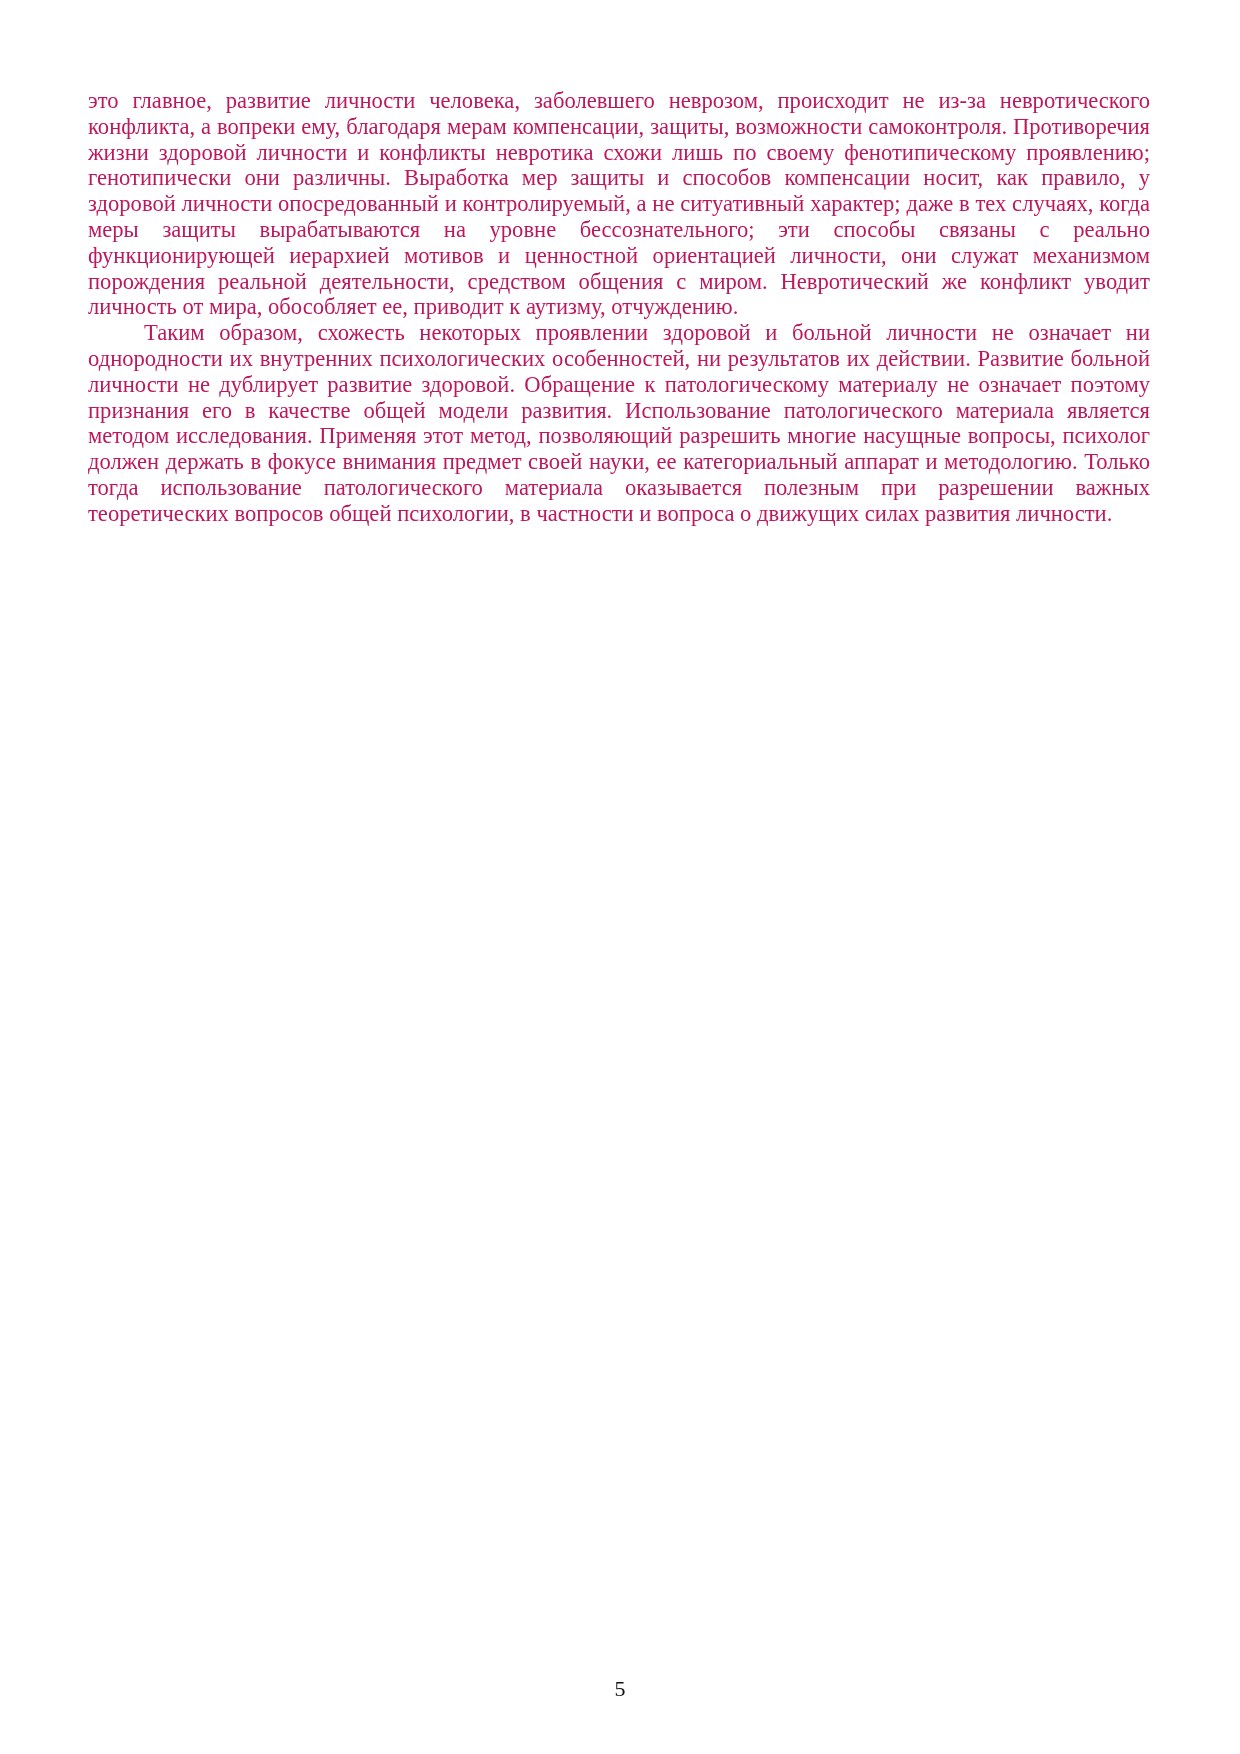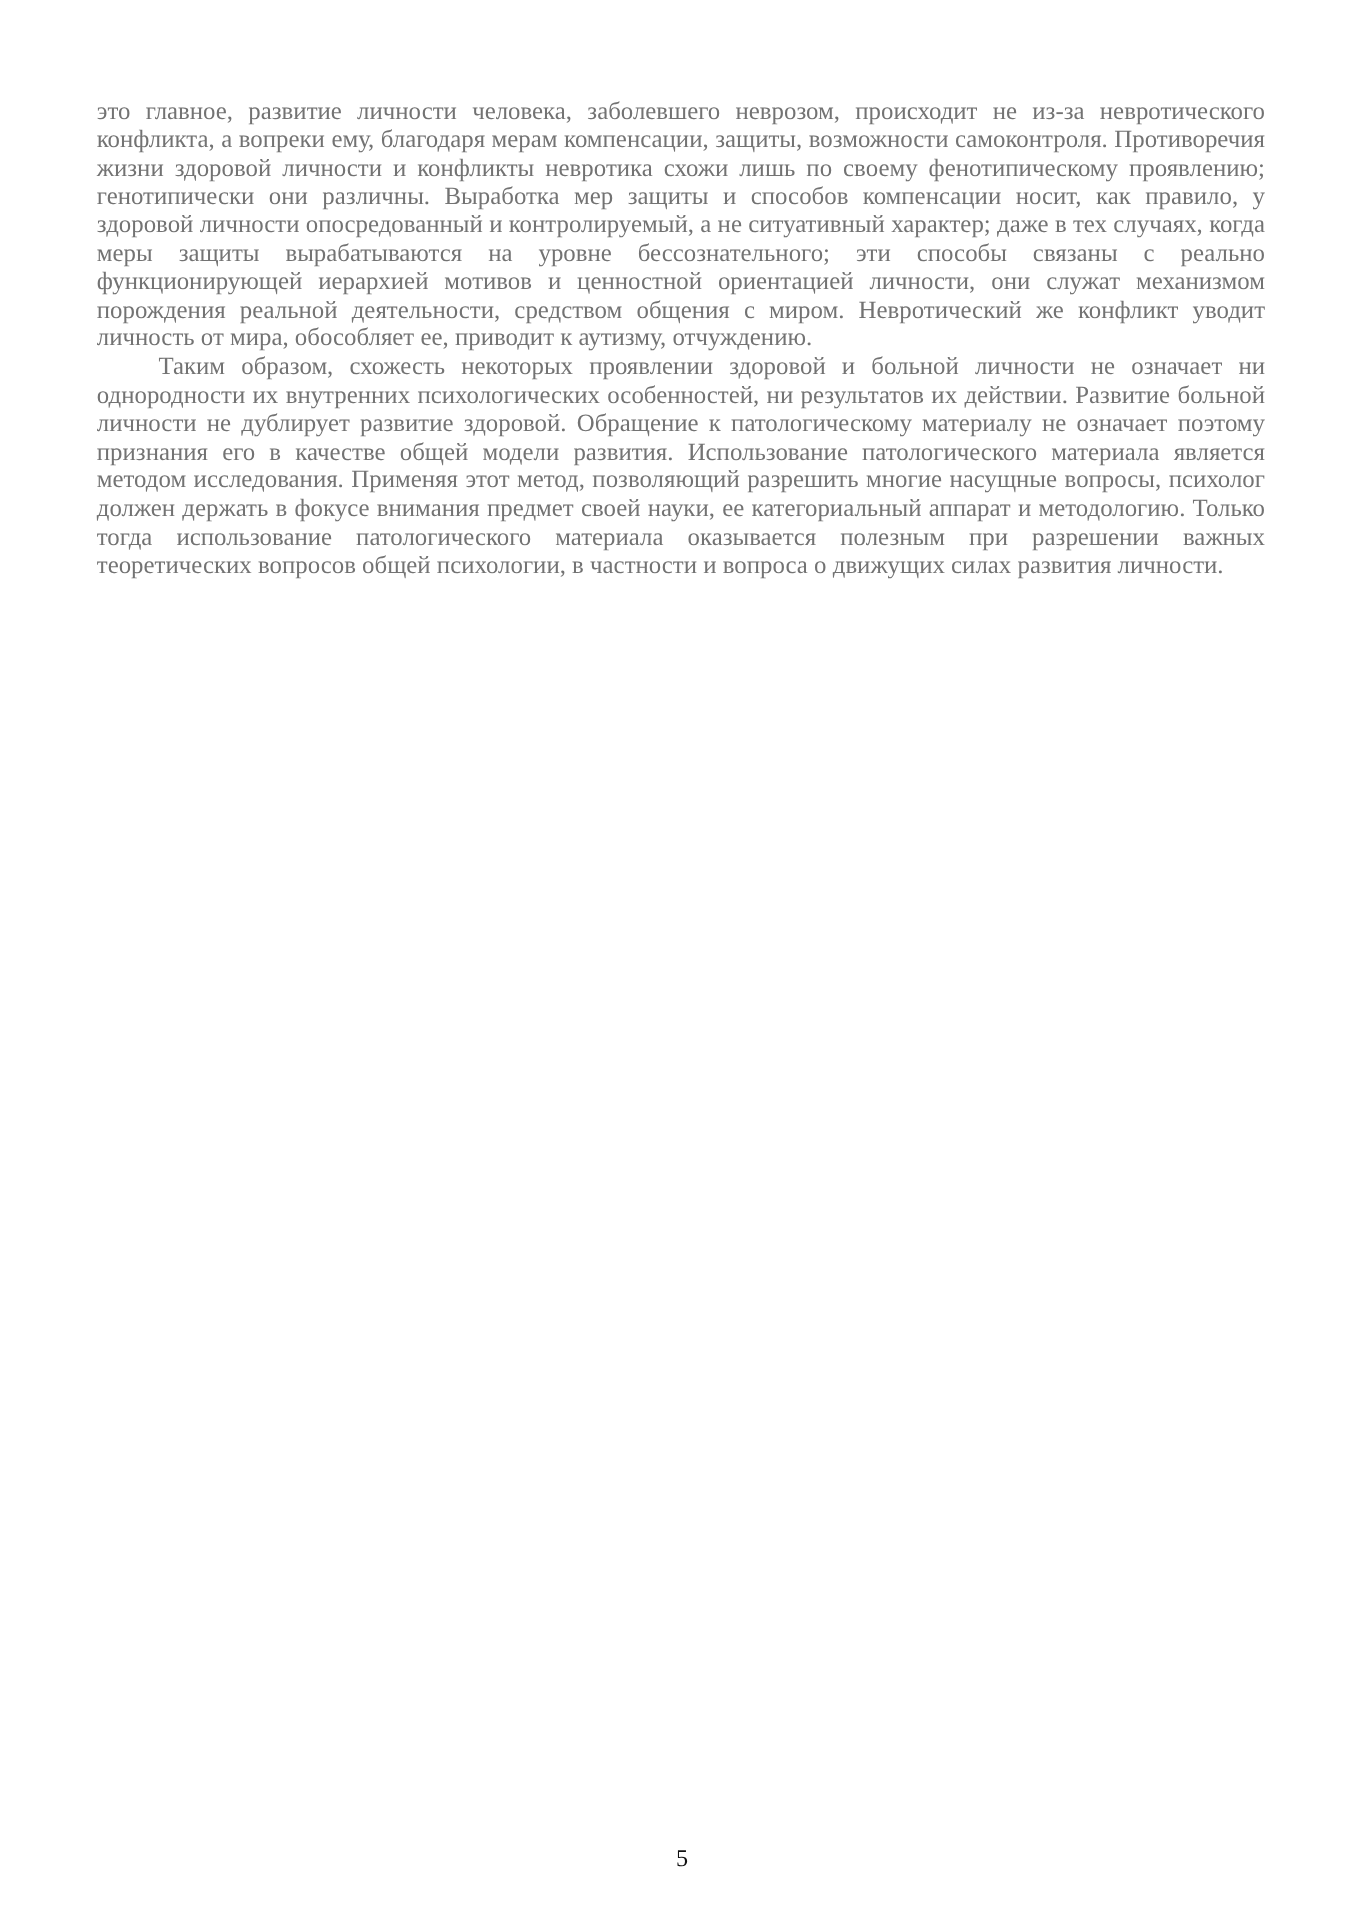--- a/index.html
+++ b/index.html
@@ -21,7 +21,7 @@
       font-family: "Liberation Serif", "DejaVu Serif", serif;
       font-size: 22.6px;
       line-height: 25.8px;
-      color: #737373;
+      color: #be185d;
     }
     .para {
       margin: 0;

